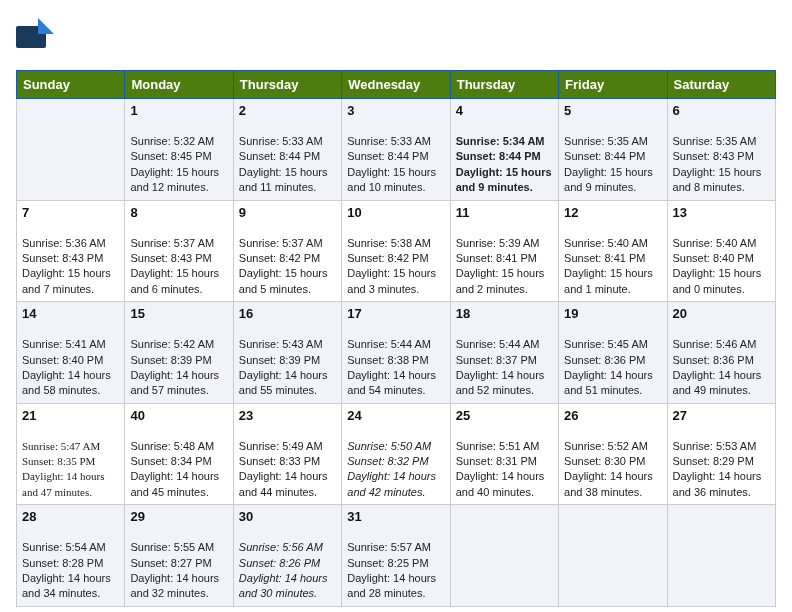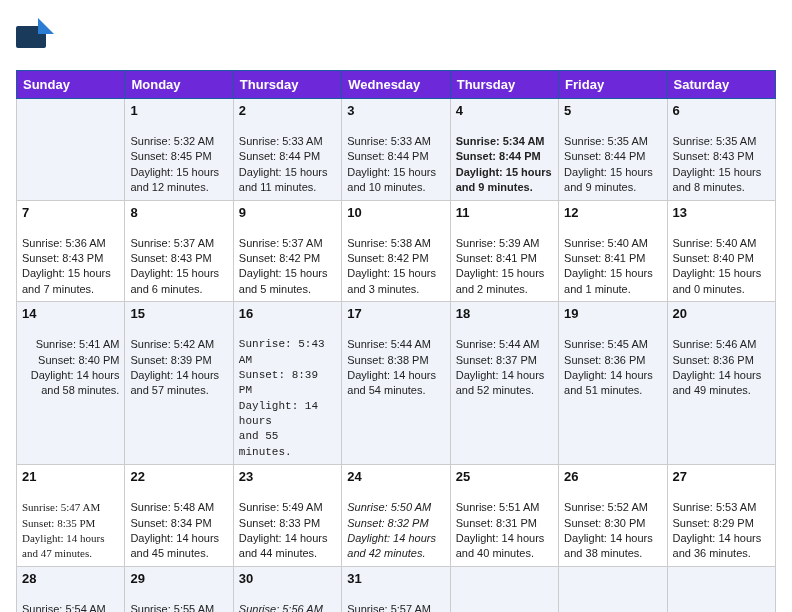--- a/index.html
+++ b/index.html
@@ -36,7 +36,7 @@
       font-size: 11px;
     }
     thead tr th {
-      background-color: #6d28d9;
+      background-color: #4d7c0f;
       color: #fff;
       text-align: left;
       padding: 6px 6px;

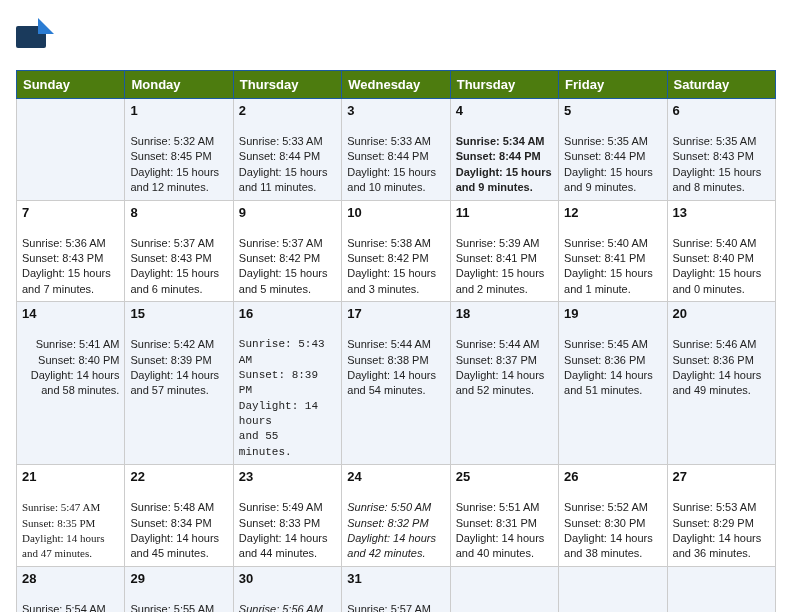--- a/index.html
+++ b/index.html
@@ -214,7 +214,7 @@
       <tr>
         <td>
           <div class="day-number">14</div>
-          <div class="day-info" style="white-space: pre-line; text-align: right;">Sunrise: 5:41 AM
+          <div class="day-info" style="white-space: pre-line;">Sunrise: 5:41 AM
 Sunset: 8:40 PM
 Daylight: 14 hours
 and 58 minutes.</div>

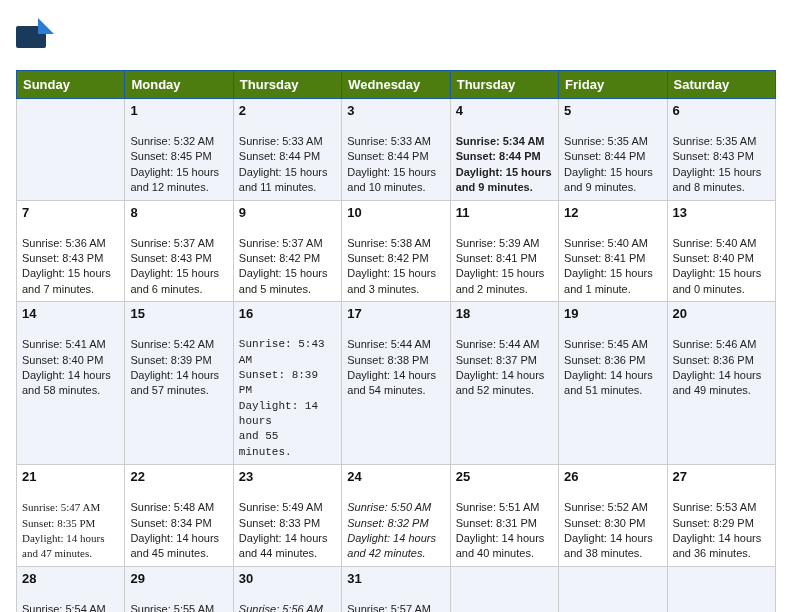--- a/index.html
+++ b/index.html
@@ -228,7 +228,7 @@
         </td>
         <td>
           <div class="day-number">16</div>
-          <div class="day-info" style="white-space: pre-line; font-family: Liberation Mono, monospace;">Sunrise: 5:43 AM
+          <div class="day-info" style="white-space: pre-line;">Sunrise: 5:43 AM
 Sunset: 8:39 PM
 Daylight: 14 hours
 and 55 minutes.</div>

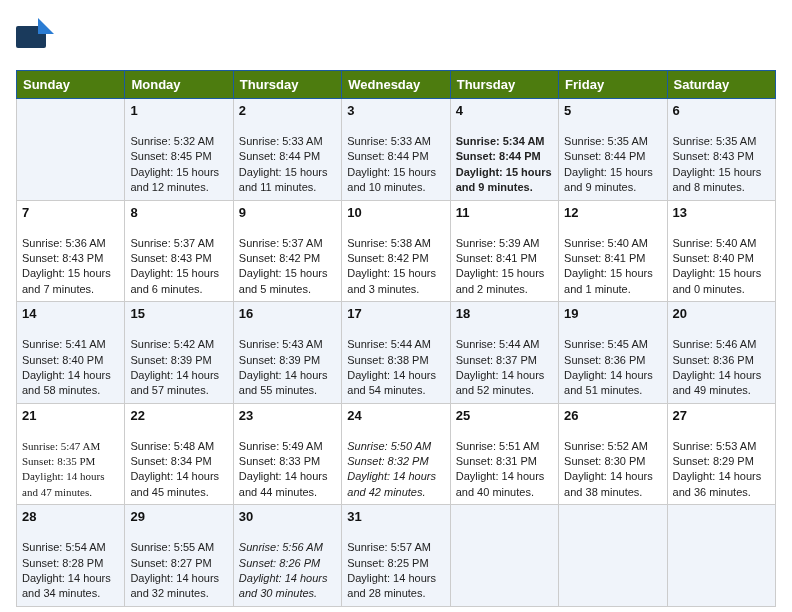--- a/index.html
+++ b/index.html
@@ -271,7 +271,7 @@
 and 47 minutes.</div>
         </td>
         <td>
-          <div class="day-number">22</div>
+          <div class="day-number">40</div>
           <div class="day-info" style="white-space: pre-line;">Sunrise: 5:48 AM
 Sunset: 8:34 PM
 Daylight: 14 hours

